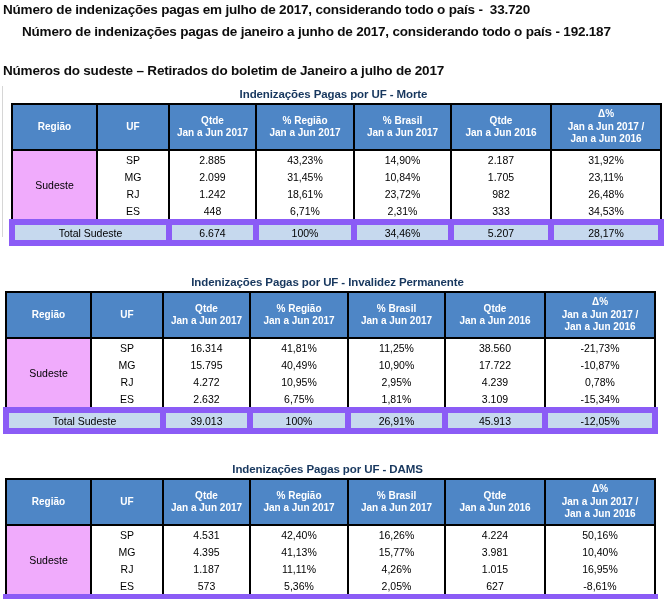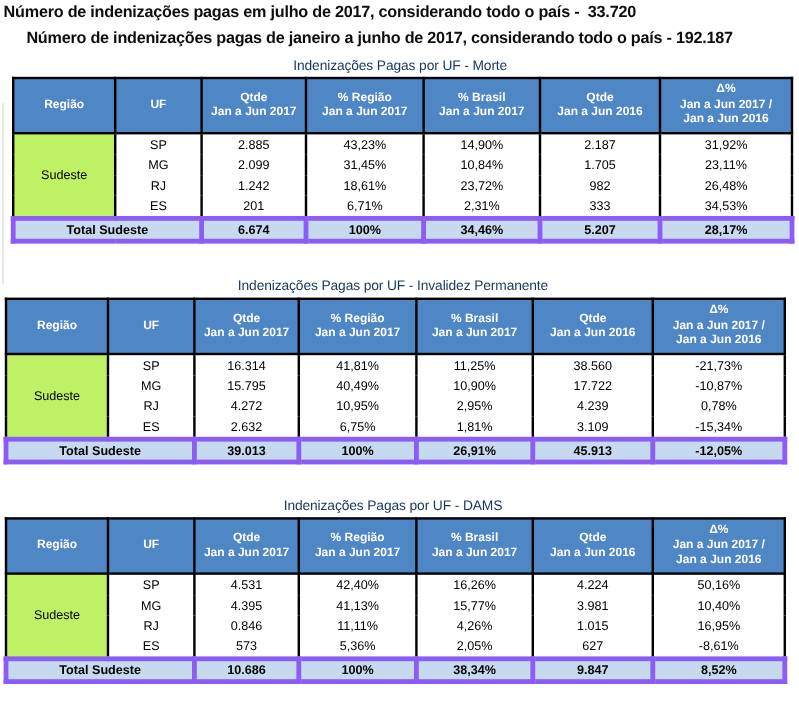--- a/index.html
+++ b/index.html
@@ -107,6 +107,7 @@
   <div class="intro">
     <div class="intro-line l1">Número de indenizações pagas em julho de 2017, considerando todo o país -  33.720</div>
     <div class="intro-line l2">Número de indenizações pagas de janeiro a junho de 2017, considerando todo o país - 192.187</div>
+    <div class="intro-line l3">Números do sudeste – Retirados do boletim de Janeiro a julho de 2017</div>
   </div>
 
   <div class="tbl-section s1">

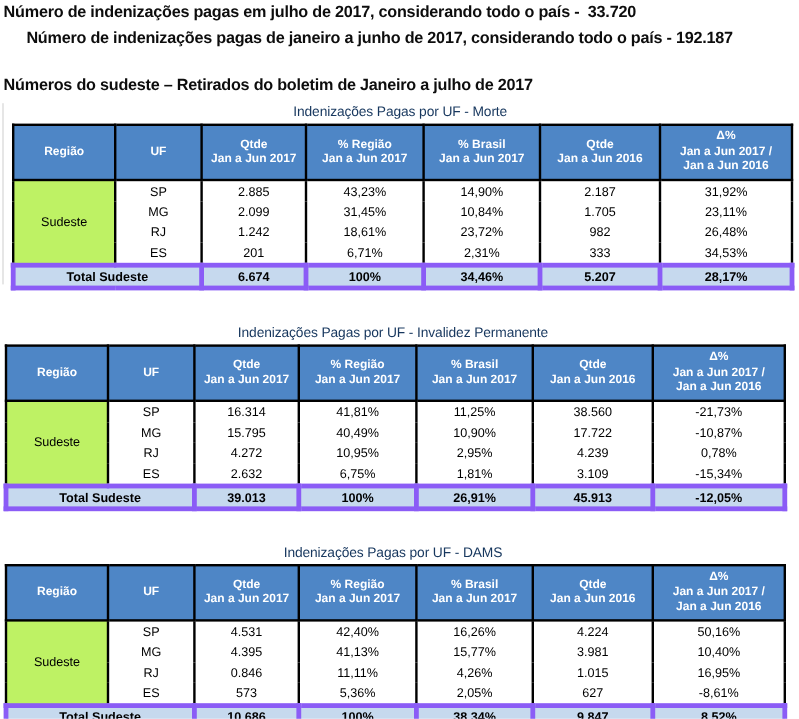--- a/index.html
+++ b/index.html
@@ -43,7 +43,7 @@
 
   .tbl-title {
     text-align: center;
-    font-weight: normal;
+    font-weight: bold;
     font-size: 11.5px;
     color: #17375E;
     letter-spacing: -0.1px;

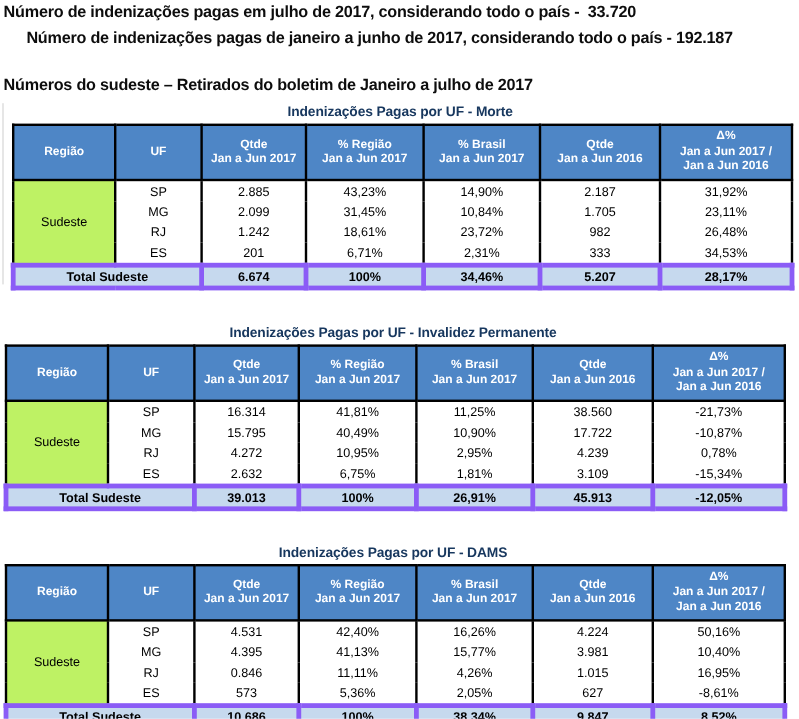--- a/index.html
+++ b/index.html
@@ -80,7 +80,7 @@
   }
   td.region-cell {
     border: 2px solid #000;
-    background: #bef264;
+    background: #f0abfc;
   }
   td.data-cell {
     border-left: 2px solid #000;

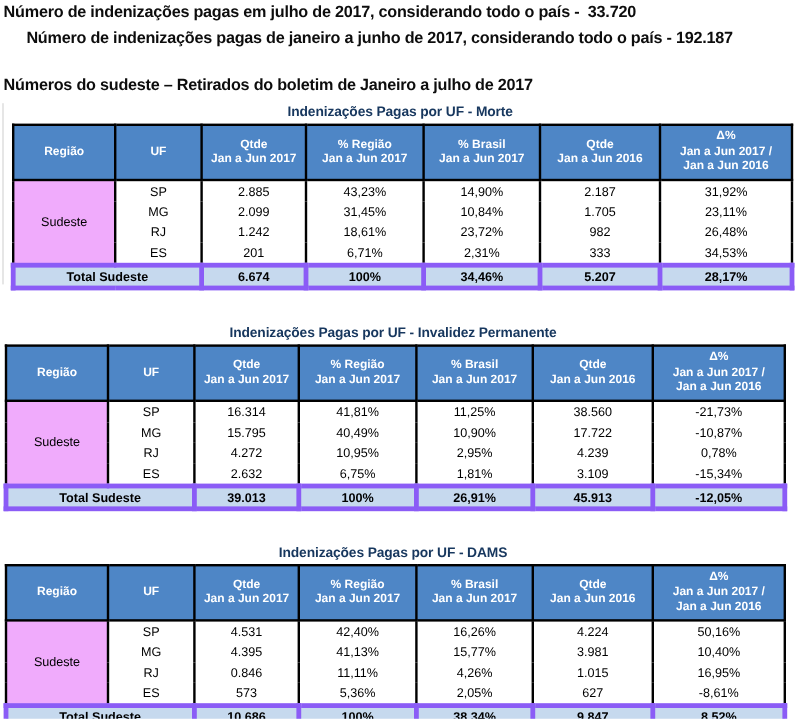--- a/index.html
+++ b/index.html
@@ -181,7 +181,7 @@
         </tr>
         <tr>
           <td class="data-cell">ES</td>
-          <td class="data-cell">201</td>
+          <td class="data-cell">448</td>
           <td class="data-cell">6,71%</td>
           <td class="data-cell">2,31%</td>
           <td class="data-cell">333</td>

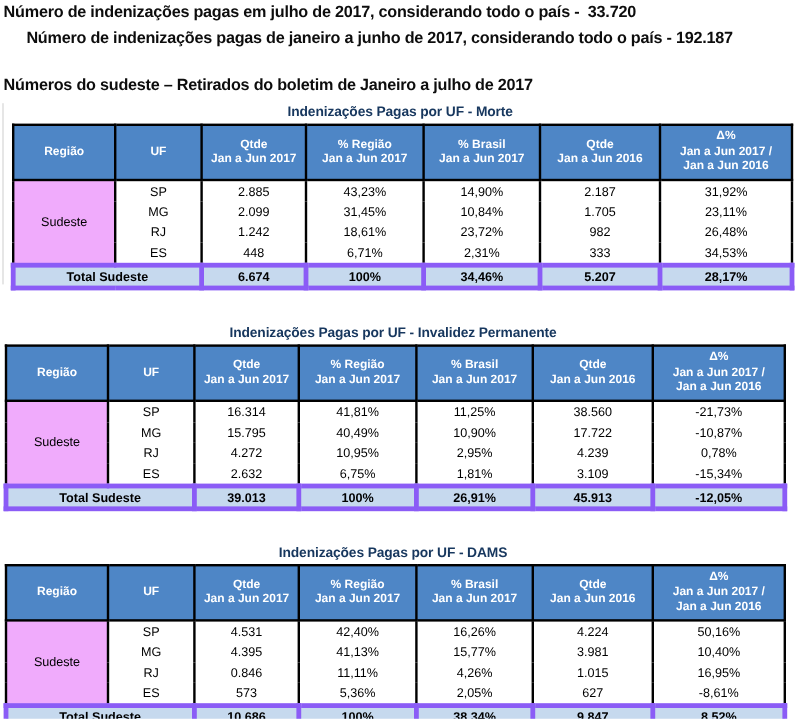--- a/index.html
+++ b/index.html
@@ -92,8 +92,8 @@
   }
   tr.total-row td {
     background: #C6D9EE;
-    border: 4px solid #8b5cf6;
-    font-weight: bold;
+    border: 6px solid #8b5cf6;
+    font-weight: normal;
     height: 15px;
   }
 </style>

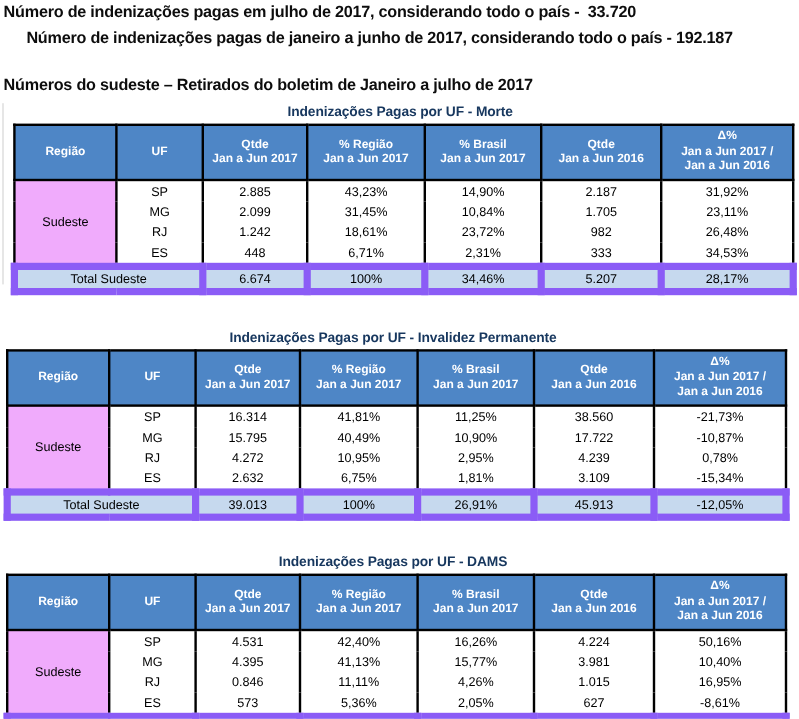--- a/index.html
+++ b/index.html
@@ -351,7 +351,7 @@
         </tr>
         <tr>
           <td class="data-cell">RJ</td>
-          <td class="data-cell">0.846</td>
+          <td class="data-cell">1.187</td>
           <td class="data-cell">11,11%</td>
           <td class="data-cell">4,26%</td>
           <td class="data-cell">1.015</td>

